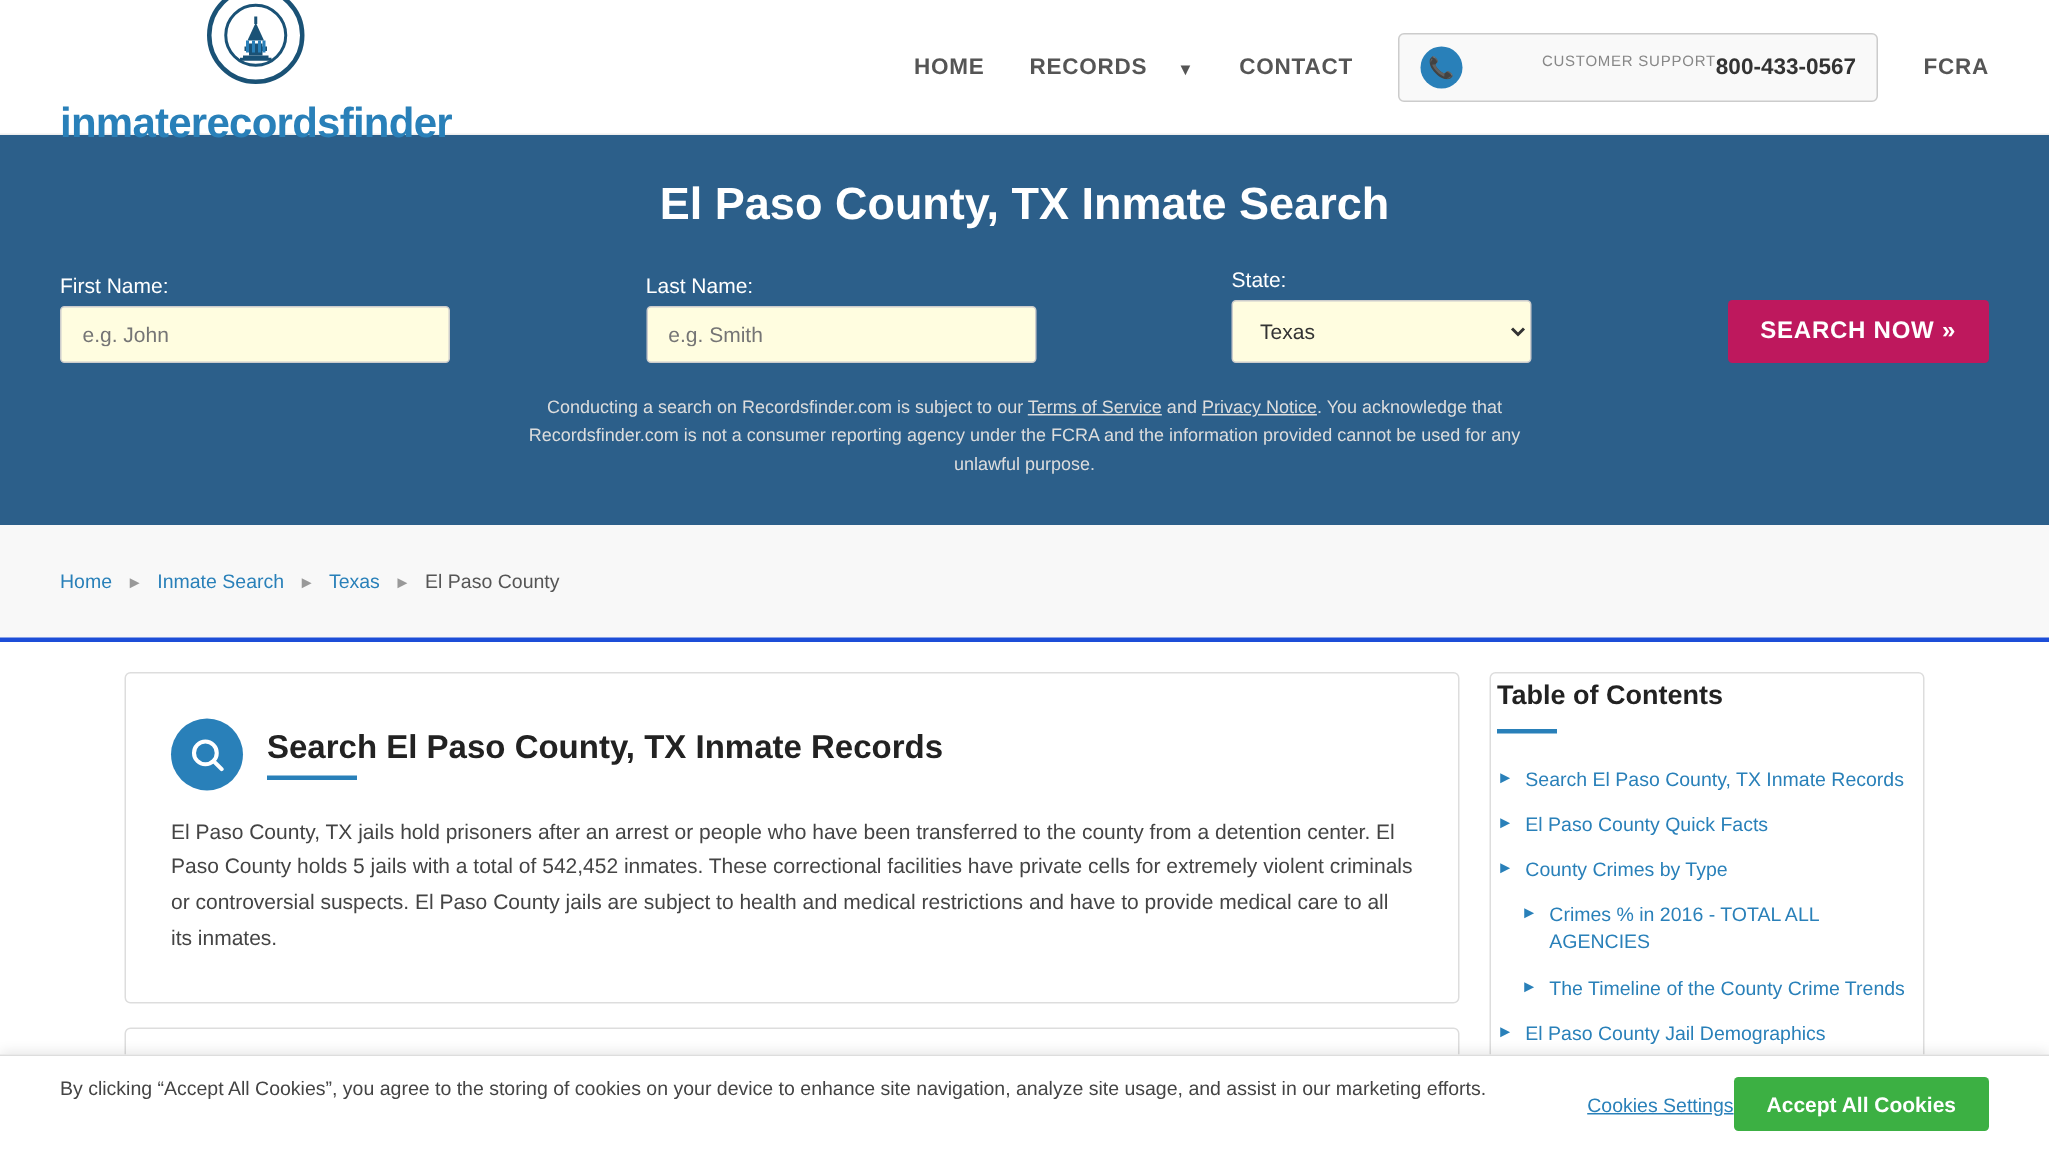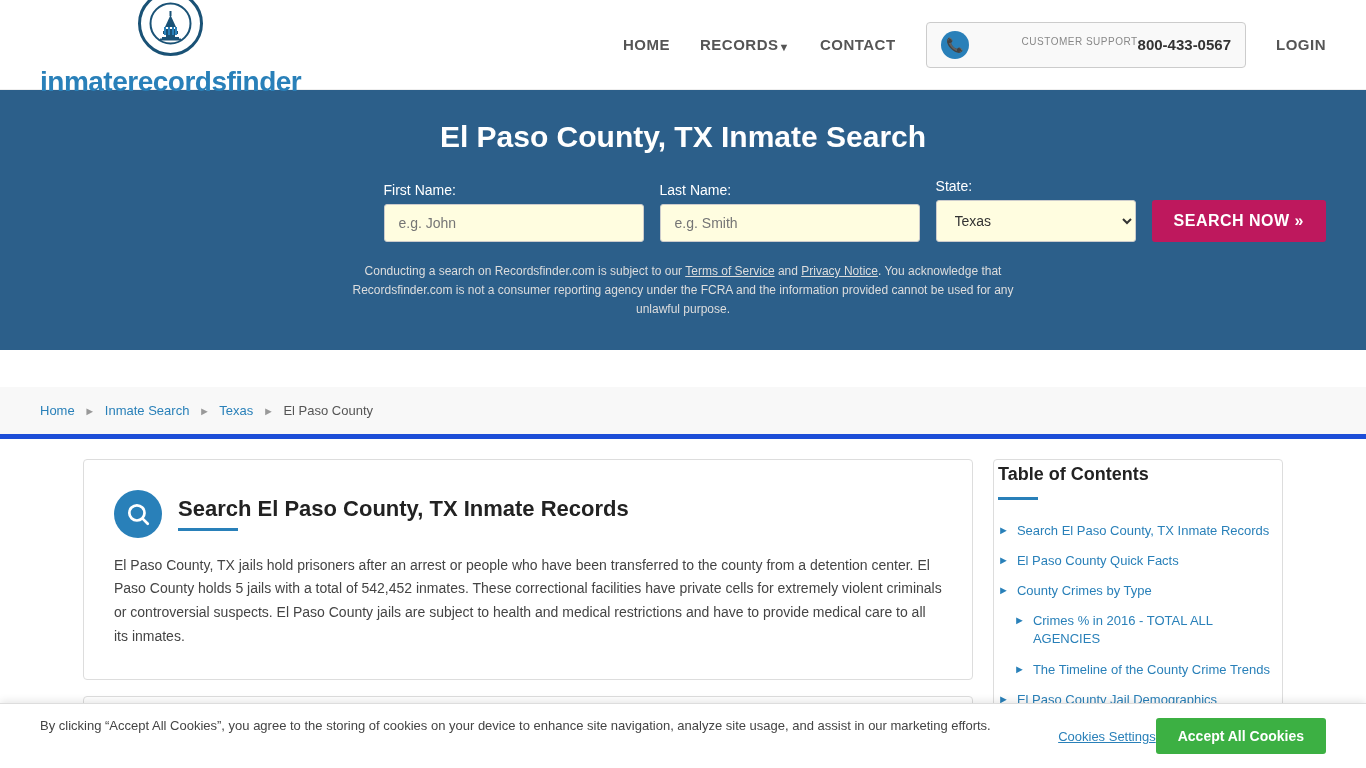--- a/index.html
+++ b/index.html
@@ -61,7 +61,7 @@
     .nav-records {
       display: flex;
       align-items: flex-end;
-      gap: 0;
+      gap: 20px;
     }
     .nav-records .chevron {
       font-size: 11px;

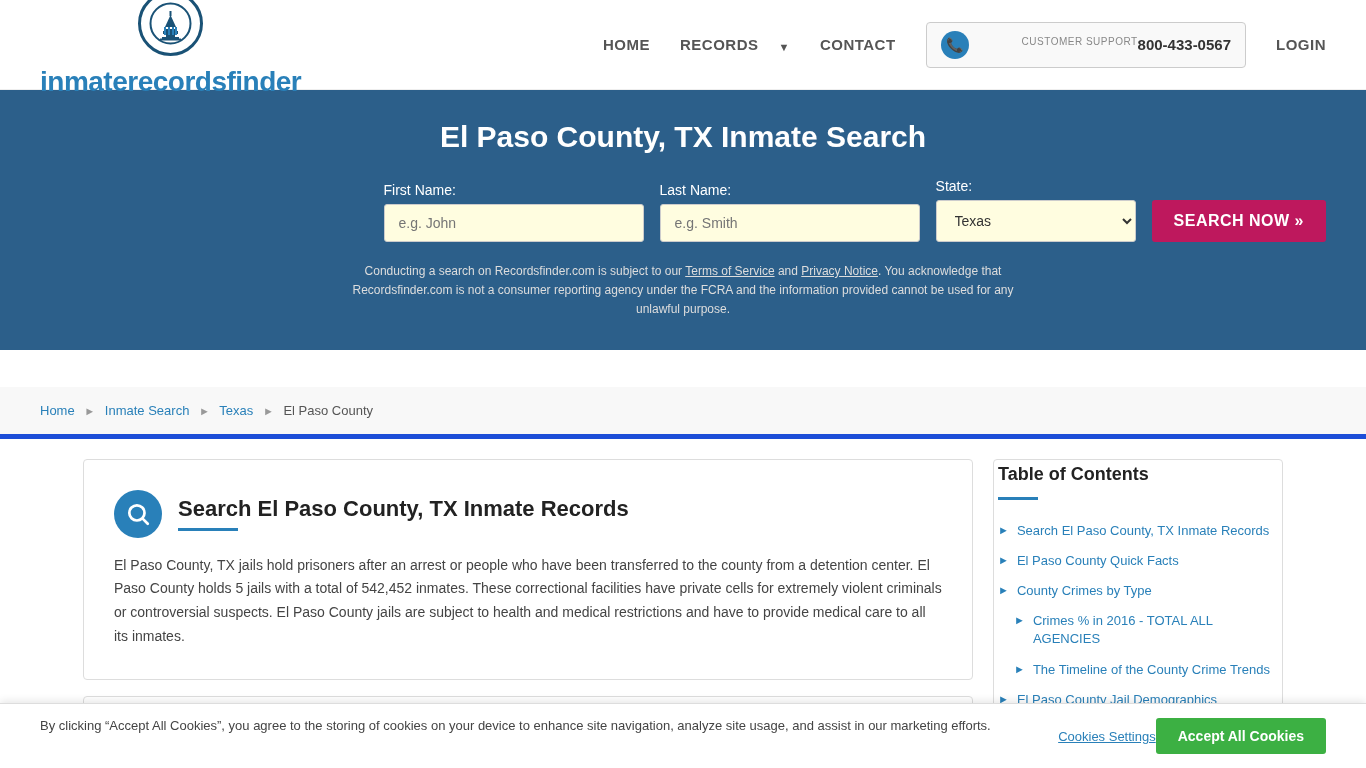--- a/index.html
+++ b/index.html
@@ -397,7 +397,7 @@
         <span class="support-number">800-433-0567</span>
       </div>
     </div>
-    <a href="#" class="login-btn">LOGIN</a>
+    <a href="#" class="login-btn">FCRA</a>
   </nav>
 </header>
 

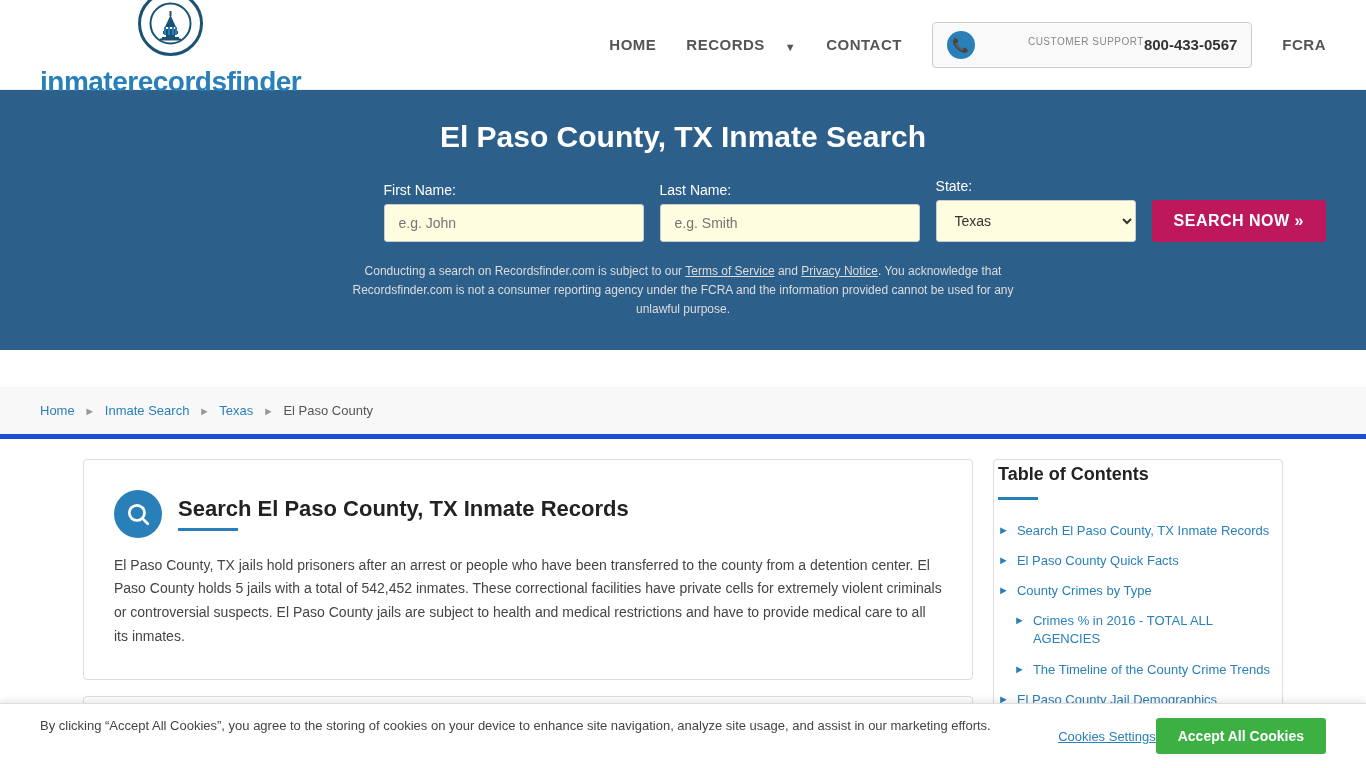--- a/index.html
+++ b/index.html
@@ -125,7 +125,7 @@
     .search-form {
       display: flex;
       align-items: flex-end;
-      justify-content: flex-end;
+      justify-content: space-between;
       gap: 16px;
       margin-bottom: 20px;
       flex-wrap: wrap;

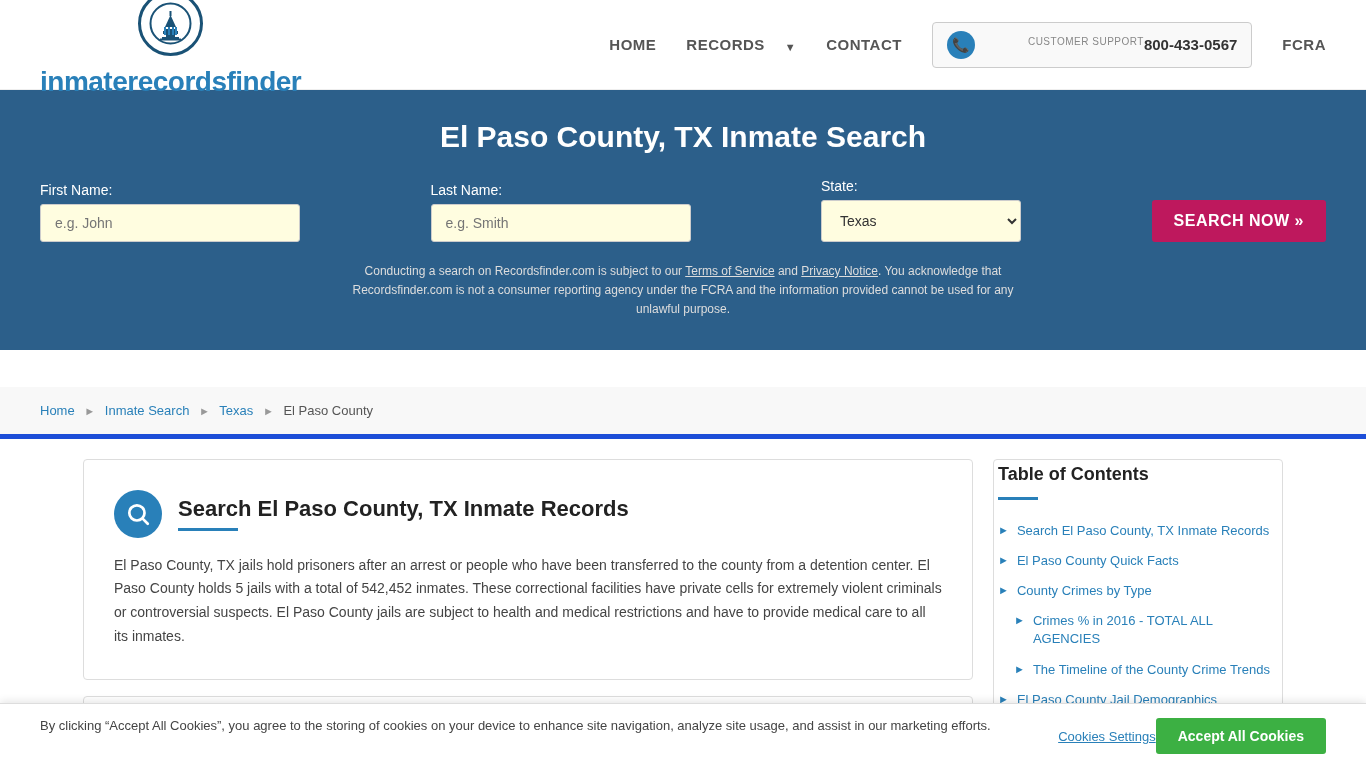--- a/index.html
+++ b/index.html
@@ -186,11 +186,10 @@
 
     
     .breadcrumb {
-      padding: 16px 40px;
+      padding: 30px 40px;
       background: #f8f8f8;
-      border-bottom: 5px solid #1d4ed8;
+      border-bottom: 3px solid #1d4ed8;
       font-size: 13px;
-      margin-top: 37px;
     }
     .breadcrumb a {
       color: #2980b9;

